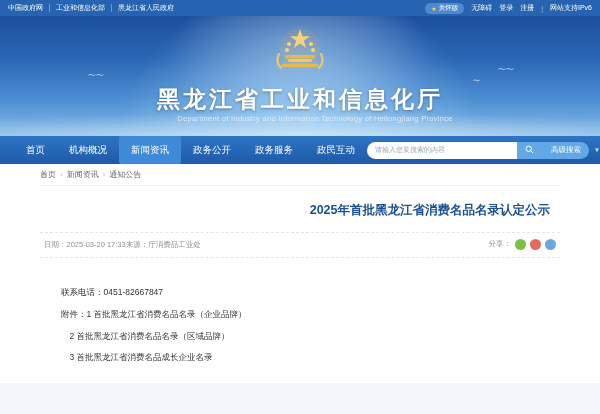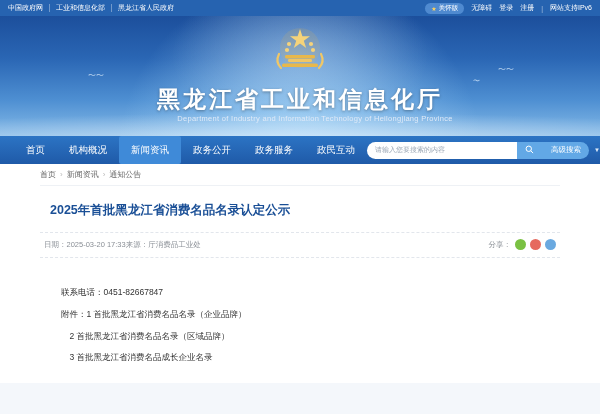--- a/index.html
+++ b/index.html
@@ -100,7 +100,7 @@
   .cardwrap { background:#fff; padding-bottom:6px; }
   .card { width:520px; margin:0 auto; }
   .doc-title {
-    text-align:left; font-size:12.5px; font-weight:bold; color:#1a4f96;
+    text-align:right; font-size:12.5px; font-weight:bold; color:#1a4f96;
     padding:16px 10px 12px; line-height:1.4;
     font-family:"Liberation Sans", sans-serif;
   }

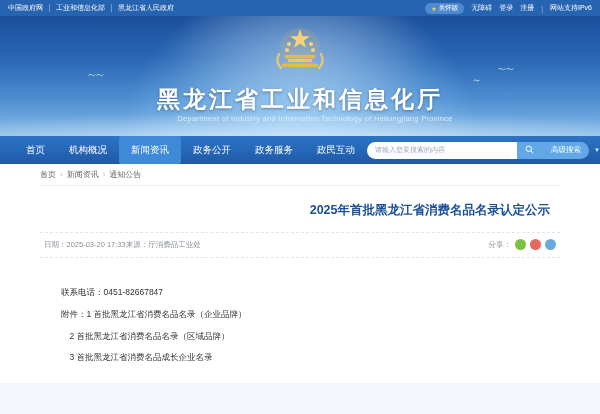--- a/index.html
+++ b/index.html
@@ -113,7 +113,7 @@
   .fs-l { font-size:10px; color:#555; }
   .fs-m { font-size:8px; color:#555; }
   .fs-s { font-size:6.5px; color:#555; }
-  .meta .share { margin-left:auto; display:flex; align-items:center; gap:4px; }
+  .meta .share { margin-left:auto; display:flex; align-items:flex-start; gap:4px; }
   .sh-icon {
     width:11px; height:11px; border-radius:50%; background:#d4dae1;
     display:inline-block;

